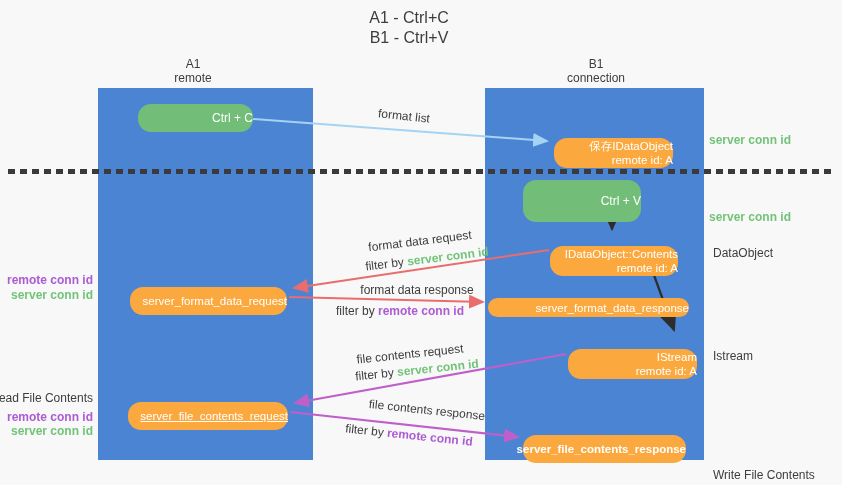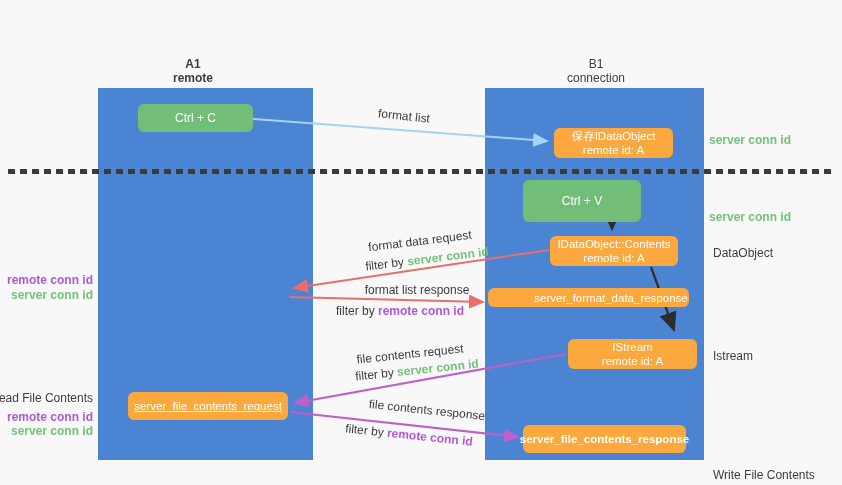--- a/index.html
+++ b/index.html
@@ -37,6 +37,10 @@
 
 <div class="canvas">
 
+  <div class="title">
+    <div>A1 - Ctrl+C</div>
+    <div>B1 - Ctrl+V</div>
+  </div>
 
   <div class="col-header" style="left:193px;top:57px;font-weight:bold;">
     <div>A1</div>

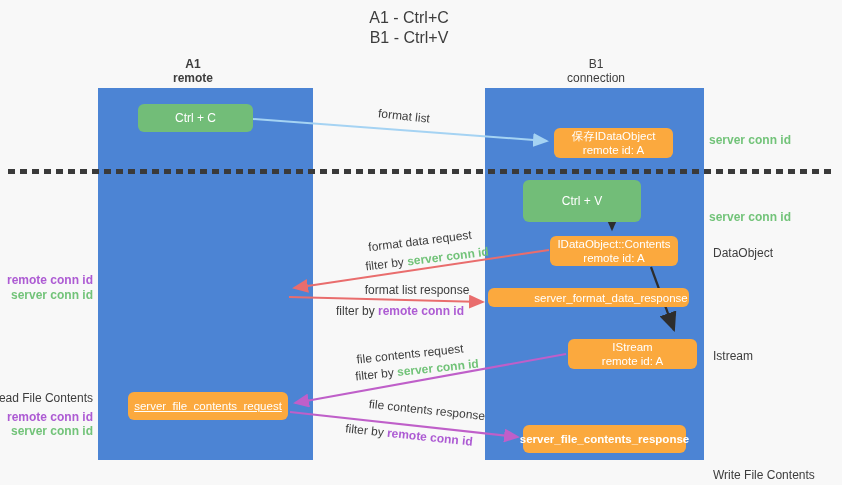--- a/index.html
+++ b/index.html
@@ -42,7 +42,7 @@
     <div>B1 - Ctrl+V</div>
   </div>
 
-  <div class="col-header" style="left:193px;top:57px;font-weight:bold;">
+  <div class="col-header" style="left:193px;top:57px;">
     <div>A1</div>
     <div>remote</div>
   </div>

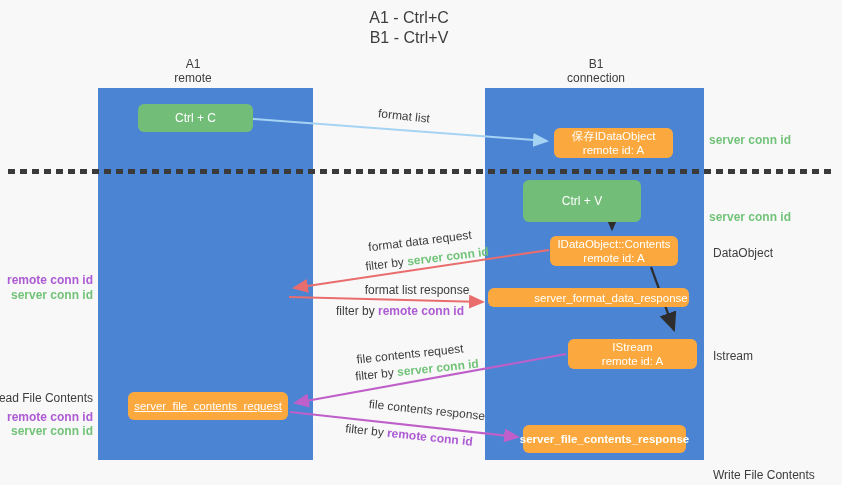--- a/index.html
+++ b/index.html
@@ -18,8 +18,8 @@
   .column{position:absolute;top:88px;height:372px;background:var(--column-blue);}
   .dotted{position:absolute;left:8px;top:169px;width:827px;height:5px;
           background:repeating-linear-gradient(to right,var(--divider) 0 7px,transparent 7px 12px);}
-  .box{position:absolute;display:flex;flex-direction:column;align-items:center;justify-content:center;
-       color:var(--text-white);font-size:12px;line-height:14px;text-align:center;border-radius:6px;
+  .box{position:absolute;display:flex;flex-direction:column;align-items:flex-end;justify-content:center;
+       color:var(--text-white);font-size:12px;line-height:14px;text-align:center;border-radius:13px;
        white-space:nowrap;}
   .box.green{background:var(--box-green);}
   .box.orange{background:var(--box-orange);}

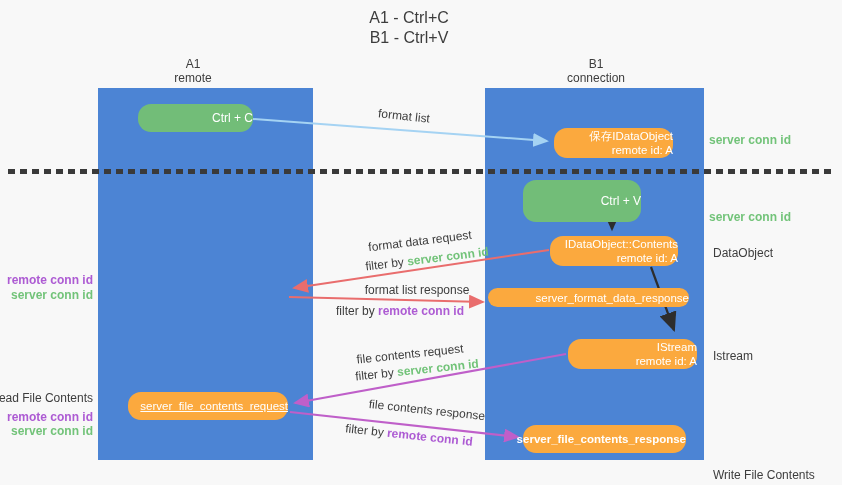--- a/index.html
+++ b/index.html
@@ -22,7 +22,7 @@
        color:var(--text-white);font-size:12px;line-height:14px;text-align:center;border-radius:13px;
        white-space:nowrap;}
   .box.green{background:var(--box-green);}
-  .box.orange{background:var(--box-orange);}
+  .box.orange{background:var(--box-orange);margin-top:10px;}
   .box.small{font-size:11.5px;}
   .flabel{position:absolute;transform:translate(-50%,-50%);white-space:nowrap;font-size:12px;
           color:var(--label-dark);}

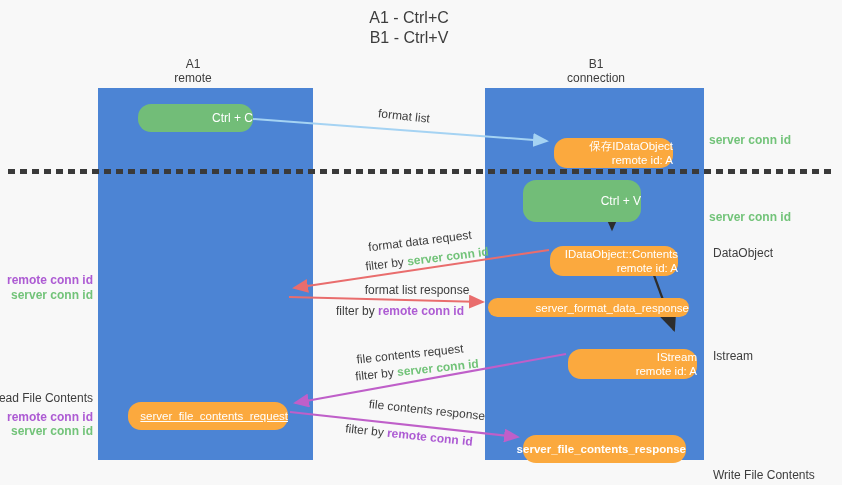--- a/index.html
+++ b/index.html
@@ -124,7 +124,7 @@
     <span class="green-txt">server conn id</span>
   </div>
 
-  <div class="flabel" style="left:417px;top:290px;">format list response</div>
+  <div class="flabel" style="left:417px;top:290px;">format data response</div>
   <div class="flabel" style="left:400px;top:311px;">
     <span>filter by</span>
     <span class="purple-txt">remote conn id</span>

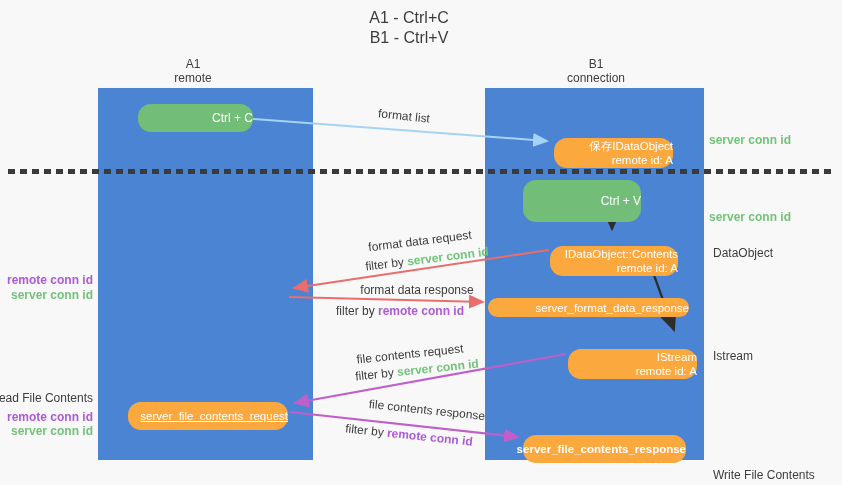--- a/index.html
+++ b/index.html
@@ -98,6 +98,9 @@
     <div>remote id: A</div>
   </div>
 
+  <div class="box orange small" style="left:130px;top:277px;width:157px;height:28px;">
+    <div>server_format_data_request</div>
+  </div>
 
   <div class="box orange small" style="left:488px;top:288px;width:156px;height:19px;padding-left:45px;">
     <div>server_format_data_response</div>

